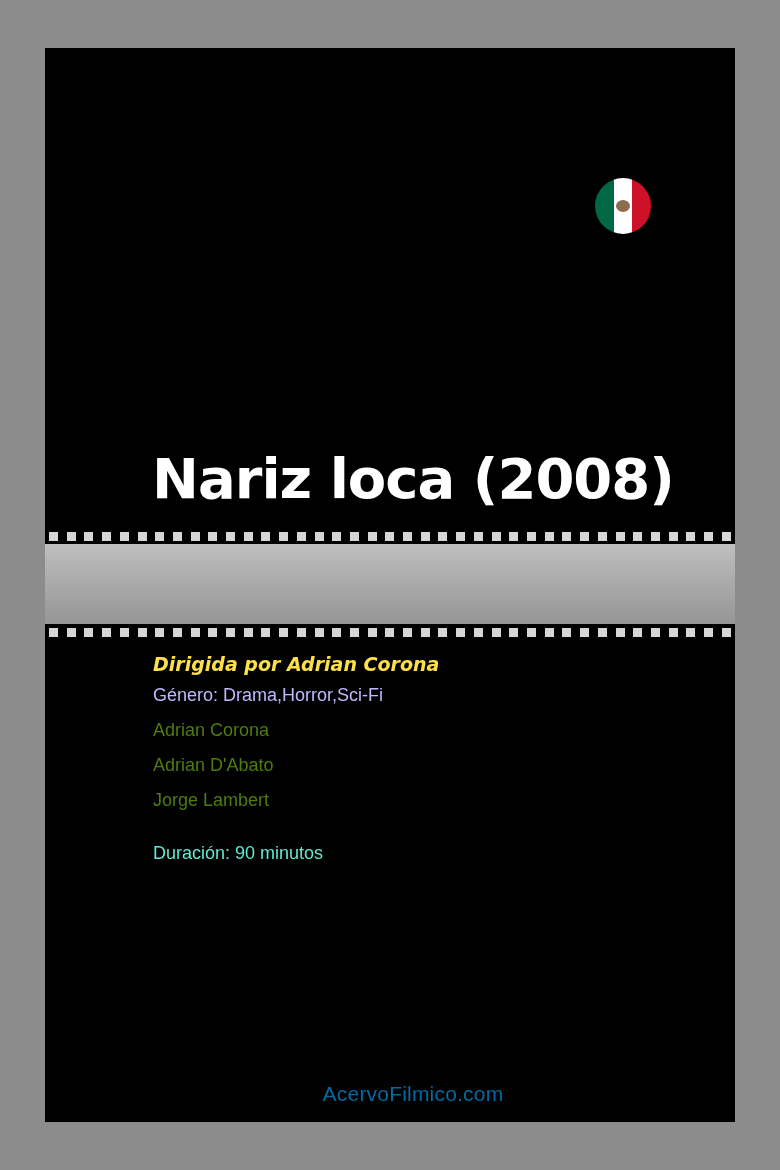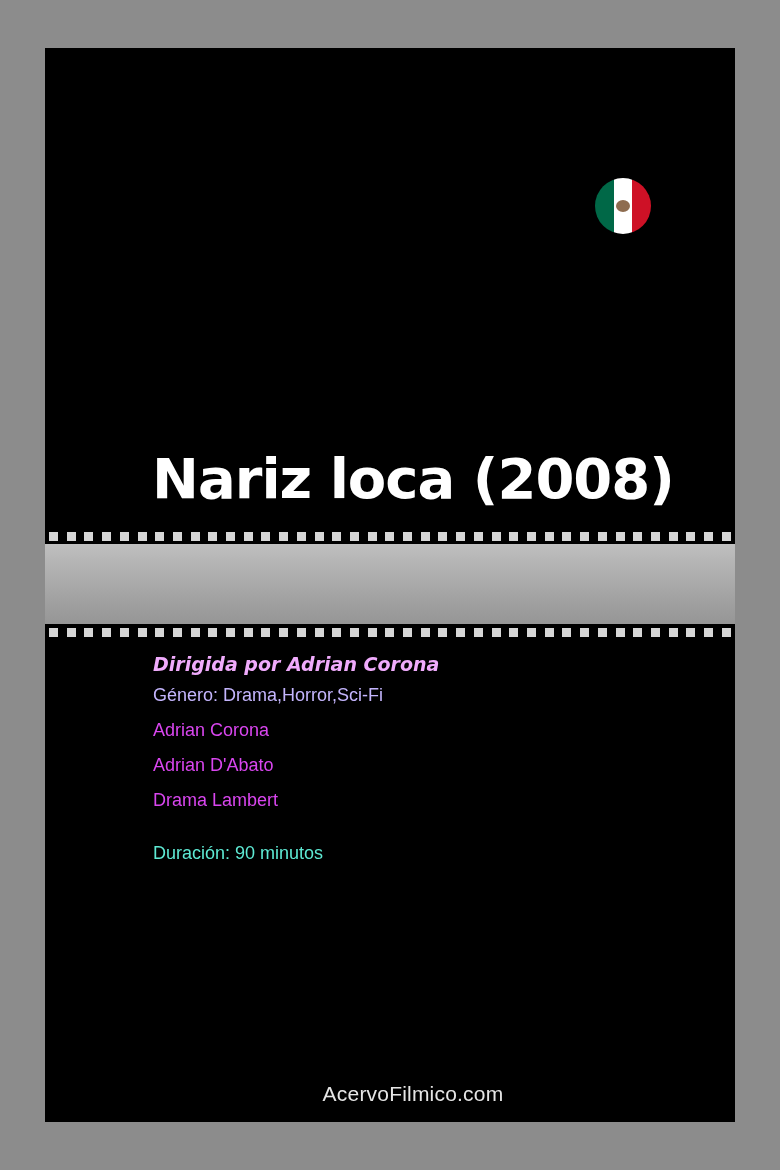--- a/index.html
+++ b/index.html
@@ -113,7 +113,7 @@
     font-weight: bold;
     font-style: italic;
     font-size: 19px;
-    color: #f0abfc;
+    color: #fde047;
     margin-bottom: 10px;
   }
   #genre {

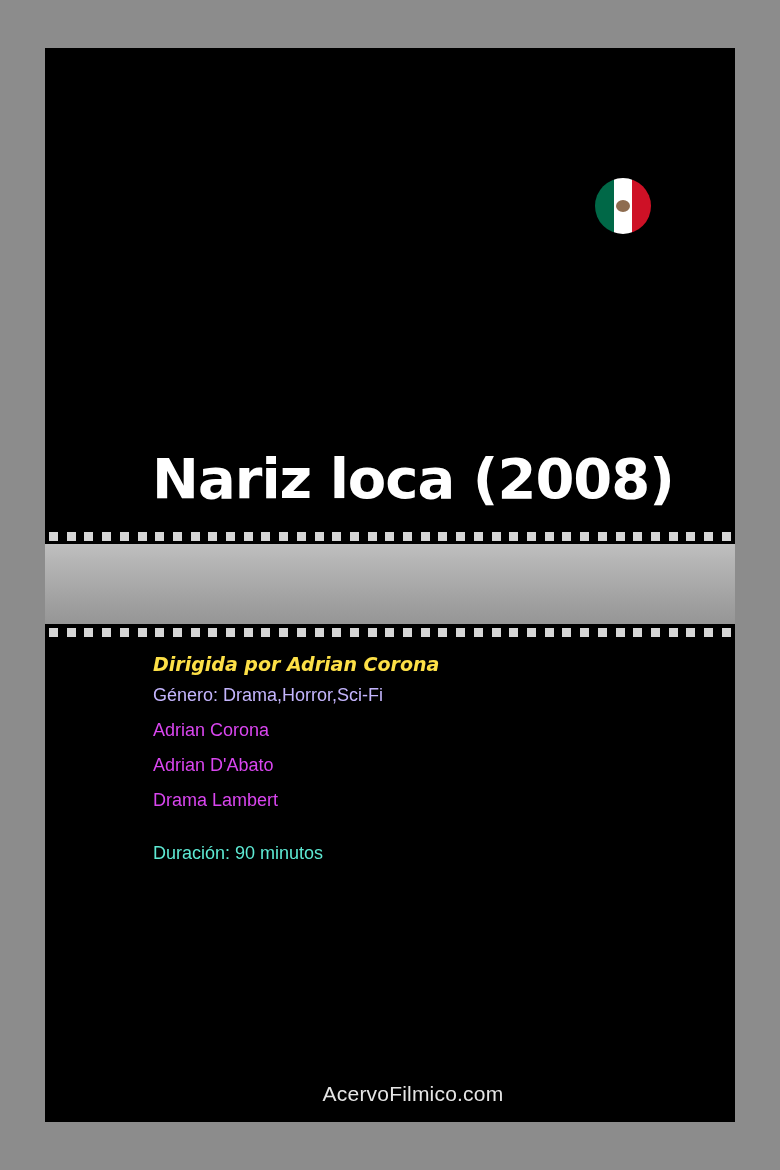--- a/index.html
+++ b/index.html
@@ -123,7 +123,7 @@
   }
   .cast-member {
     font-size: 18px;
-    color: #d946ef;
+    color: #4d7c0f;
     margin-bottom: 14px;
   }
   #duration {

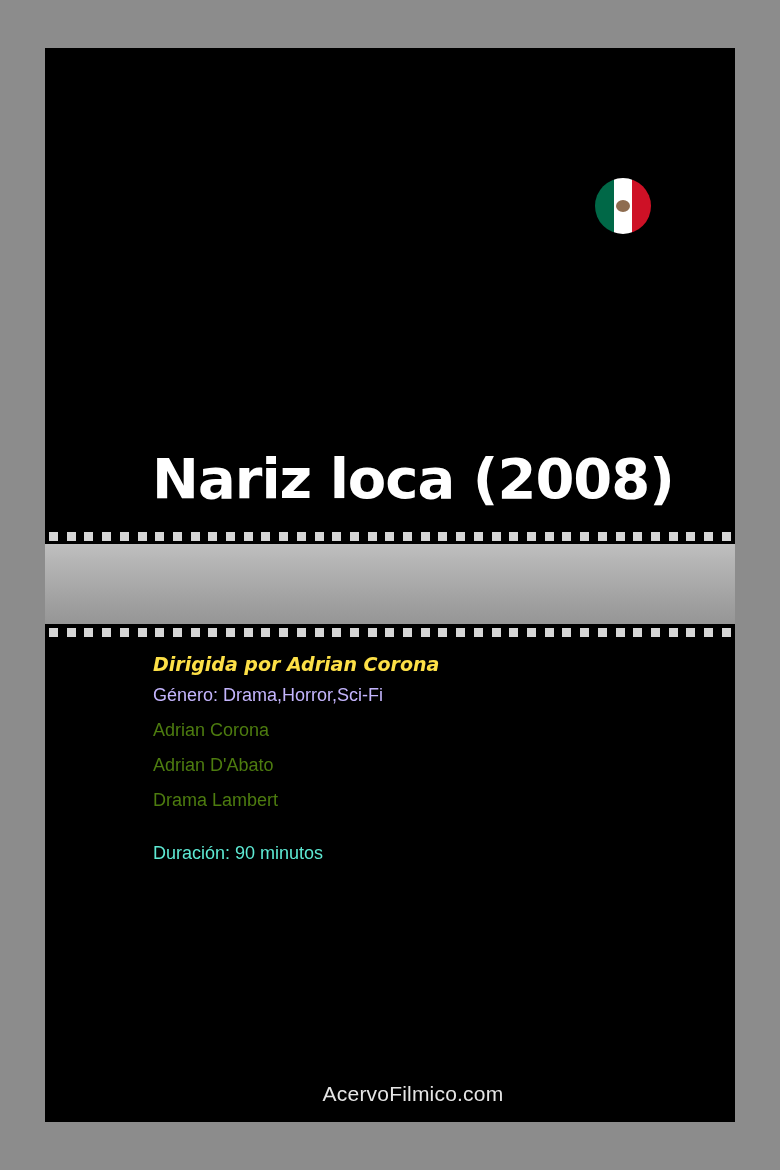--- a/index.html
+++ b/index.html
@@ -249,7 +249,7 @@
     <div id="cast-list">
         <div class="cast-member">Adrian Corona</div>
         <div class="cast-member">Adrian D'Abato</div>
-        <div class="cast-member">Drama Lambert</div>
+        <div class="cast-member">Jorge Lambert</div>
       </div>
     <div id="duration">Duración: 90 minutos</div>
   </div>

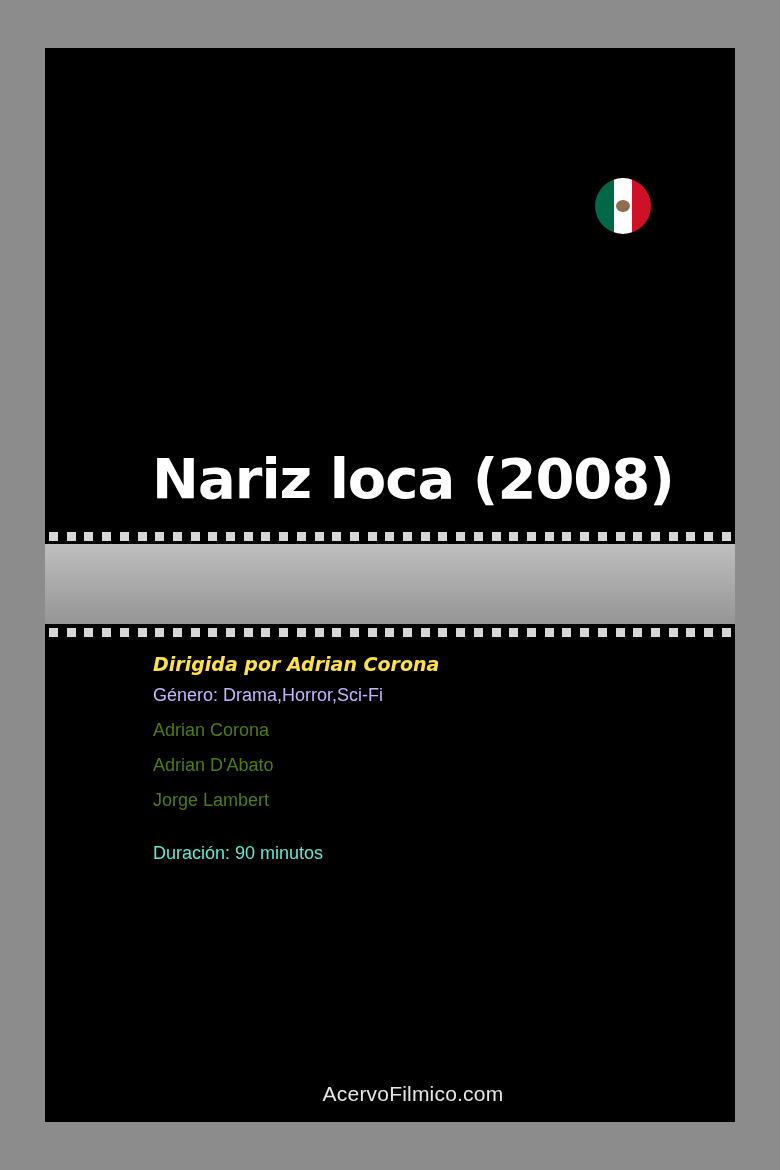--- a/index.html
+++ b/index.html
@@ -139,7 +139,7 @@
     bottom: 16px;
     width: 736px;
     text-align: center;
-    color: #e5e5e5;
+    color: #0369a1;
     font-size: 21px;
     letter-spacing: 0.2px;
   }

